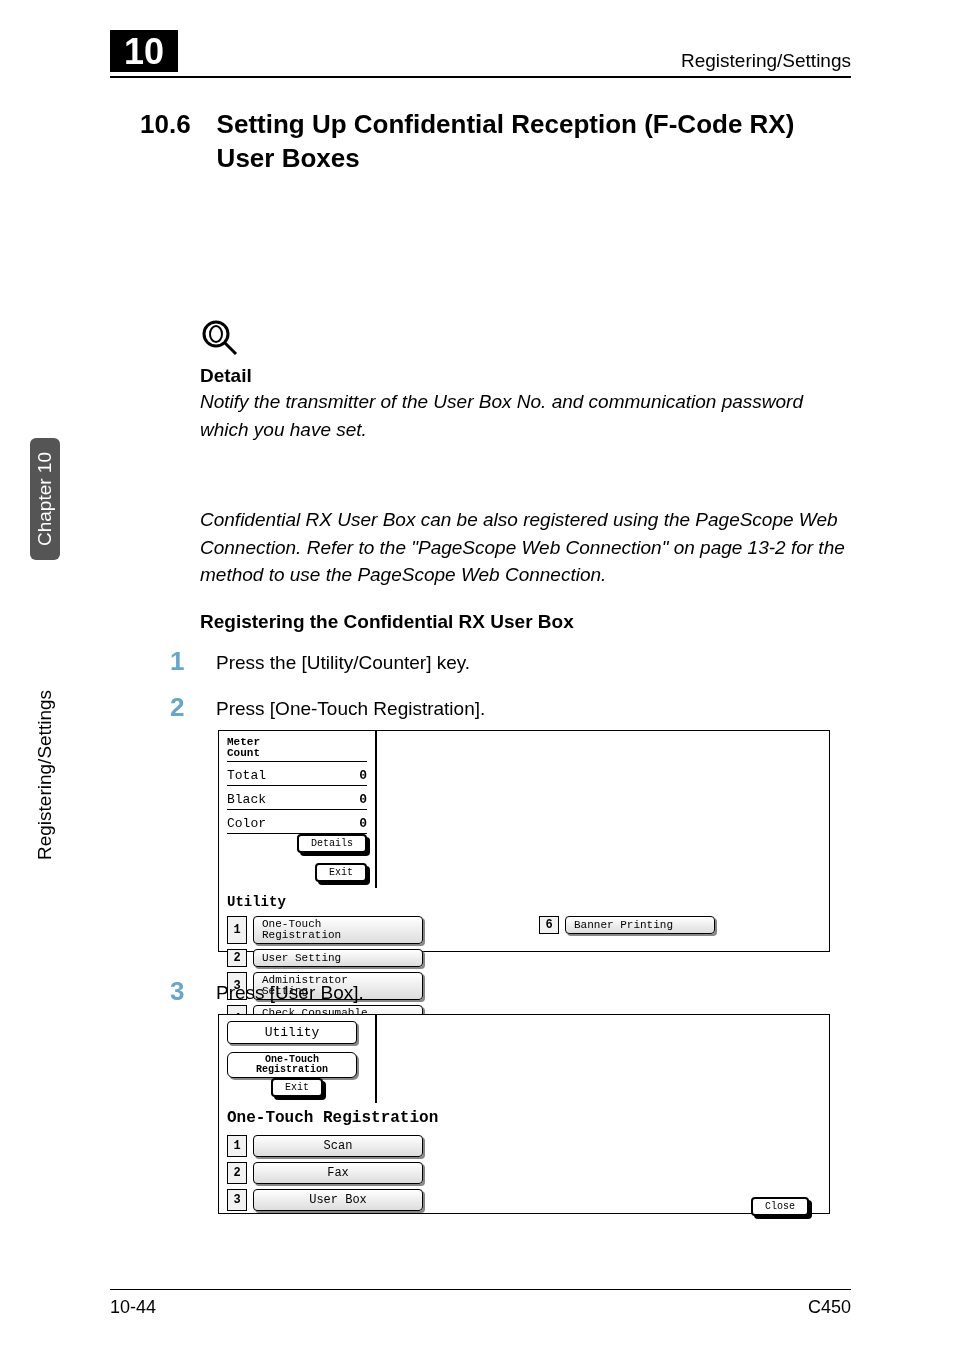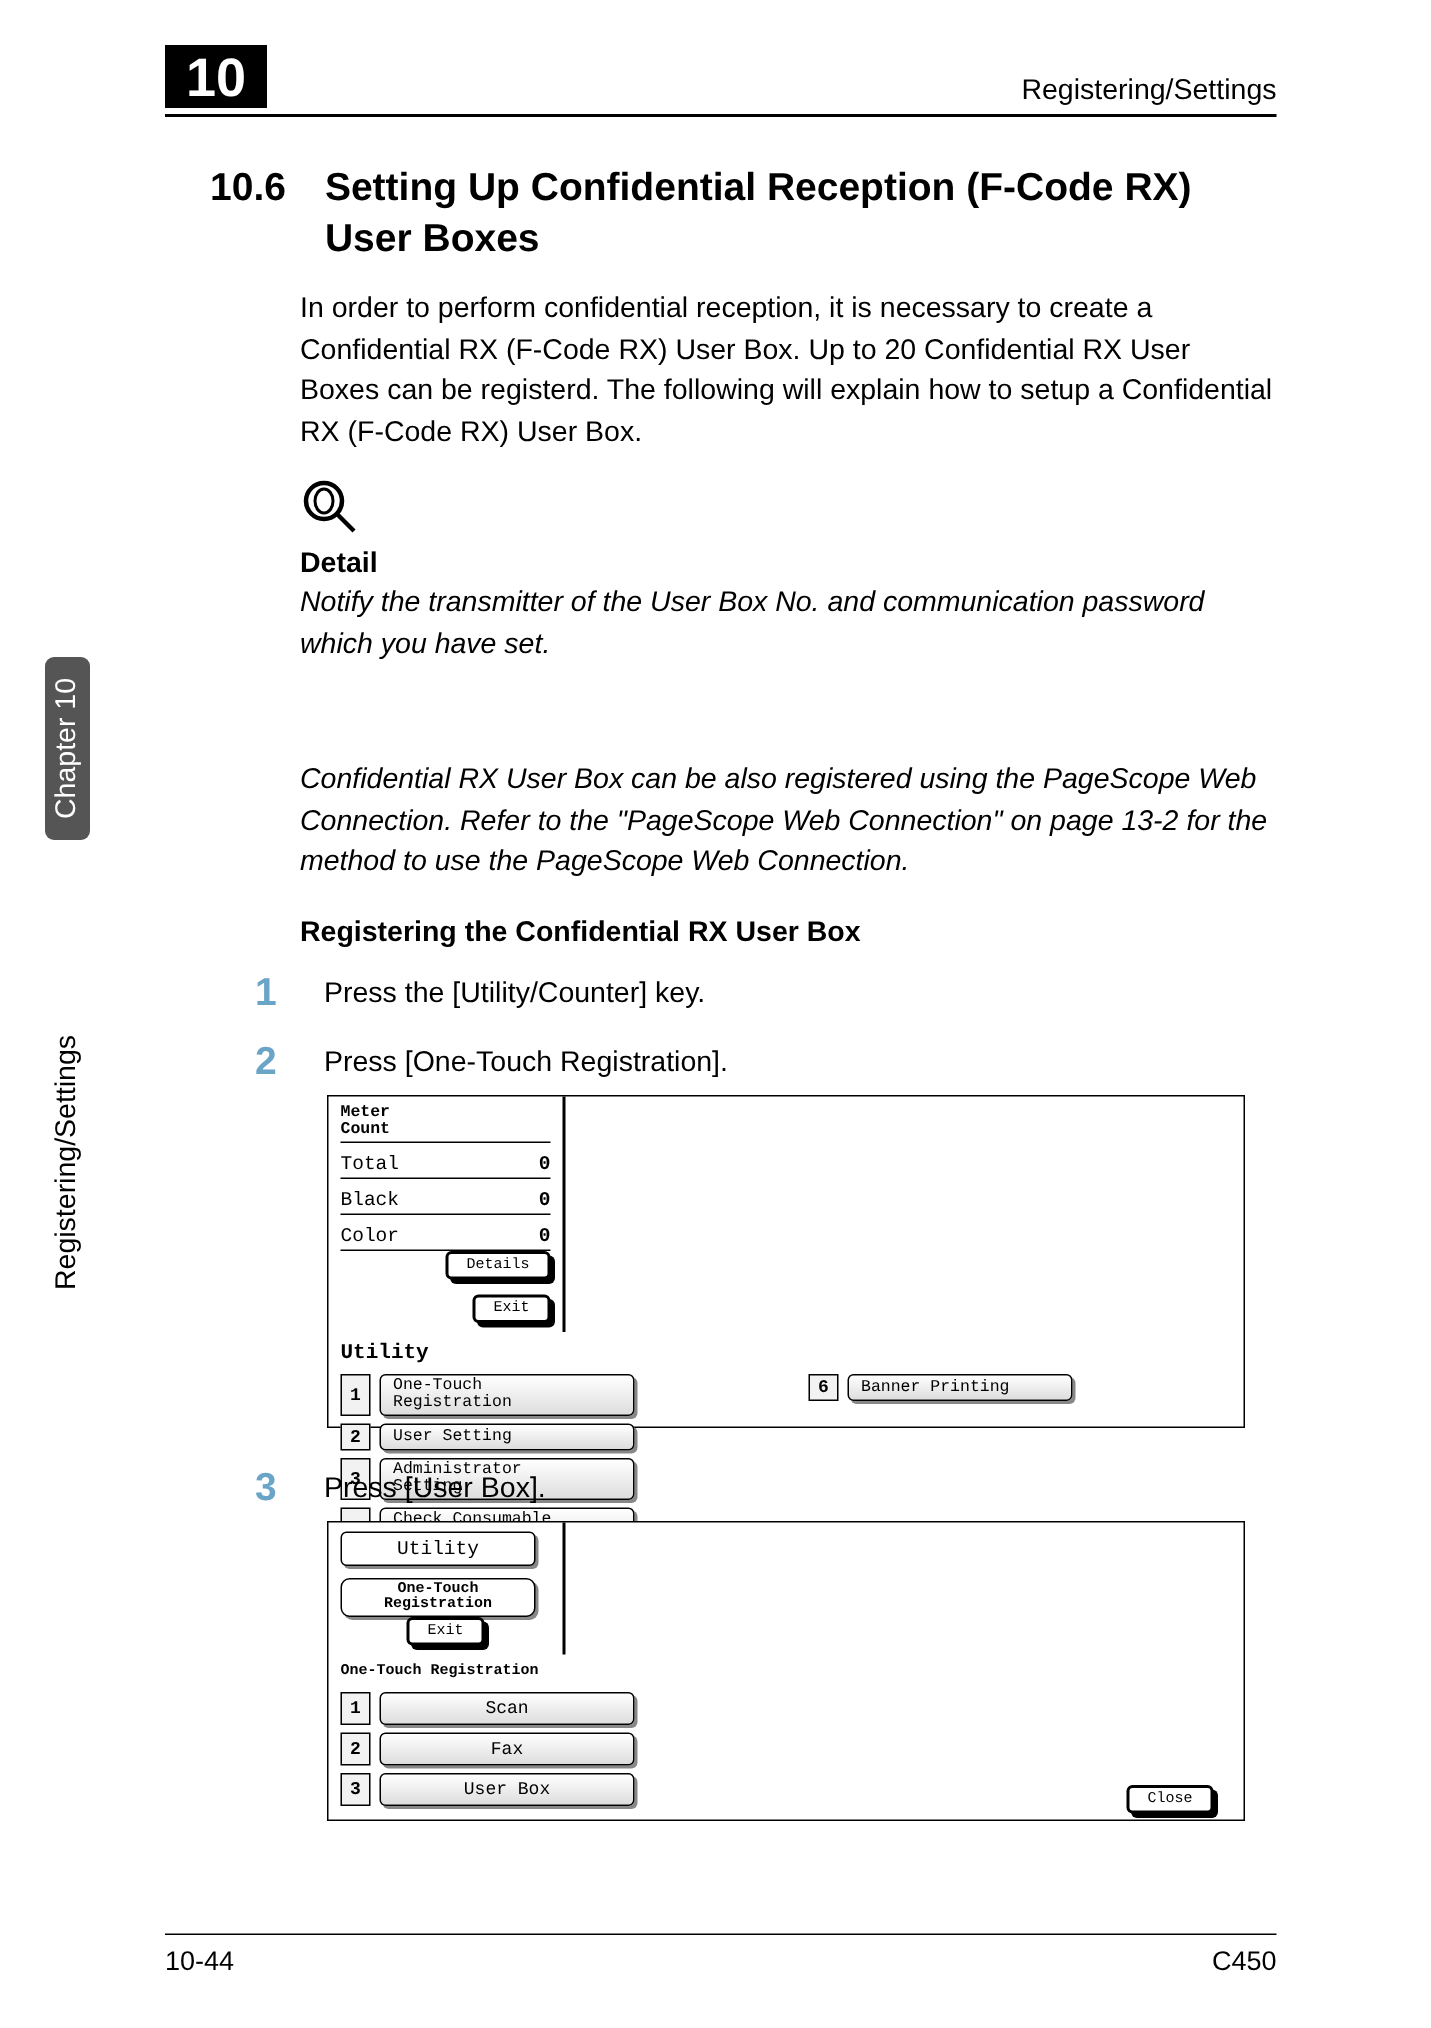--- a/index.html
+++ b/index.html
@@ -110,7 +110,6 @@
     <div class="sect-ttl">Setting Up Confidential Reception (F-Code RX) User Boxes</div>
   </div>
 
-  <div class="body-block intro">In order to perform confidential reception, it is necessary to create a Confidential RX (F-Code RX) User Box. Up to 20 Confidential RX User Boxes can be registerd. The following will explain how to setup a Confidential RX (F-Code RX) User Box.</div>
 
   <div class="detail-icon">
     <svg viewBox="0 0 40 40">

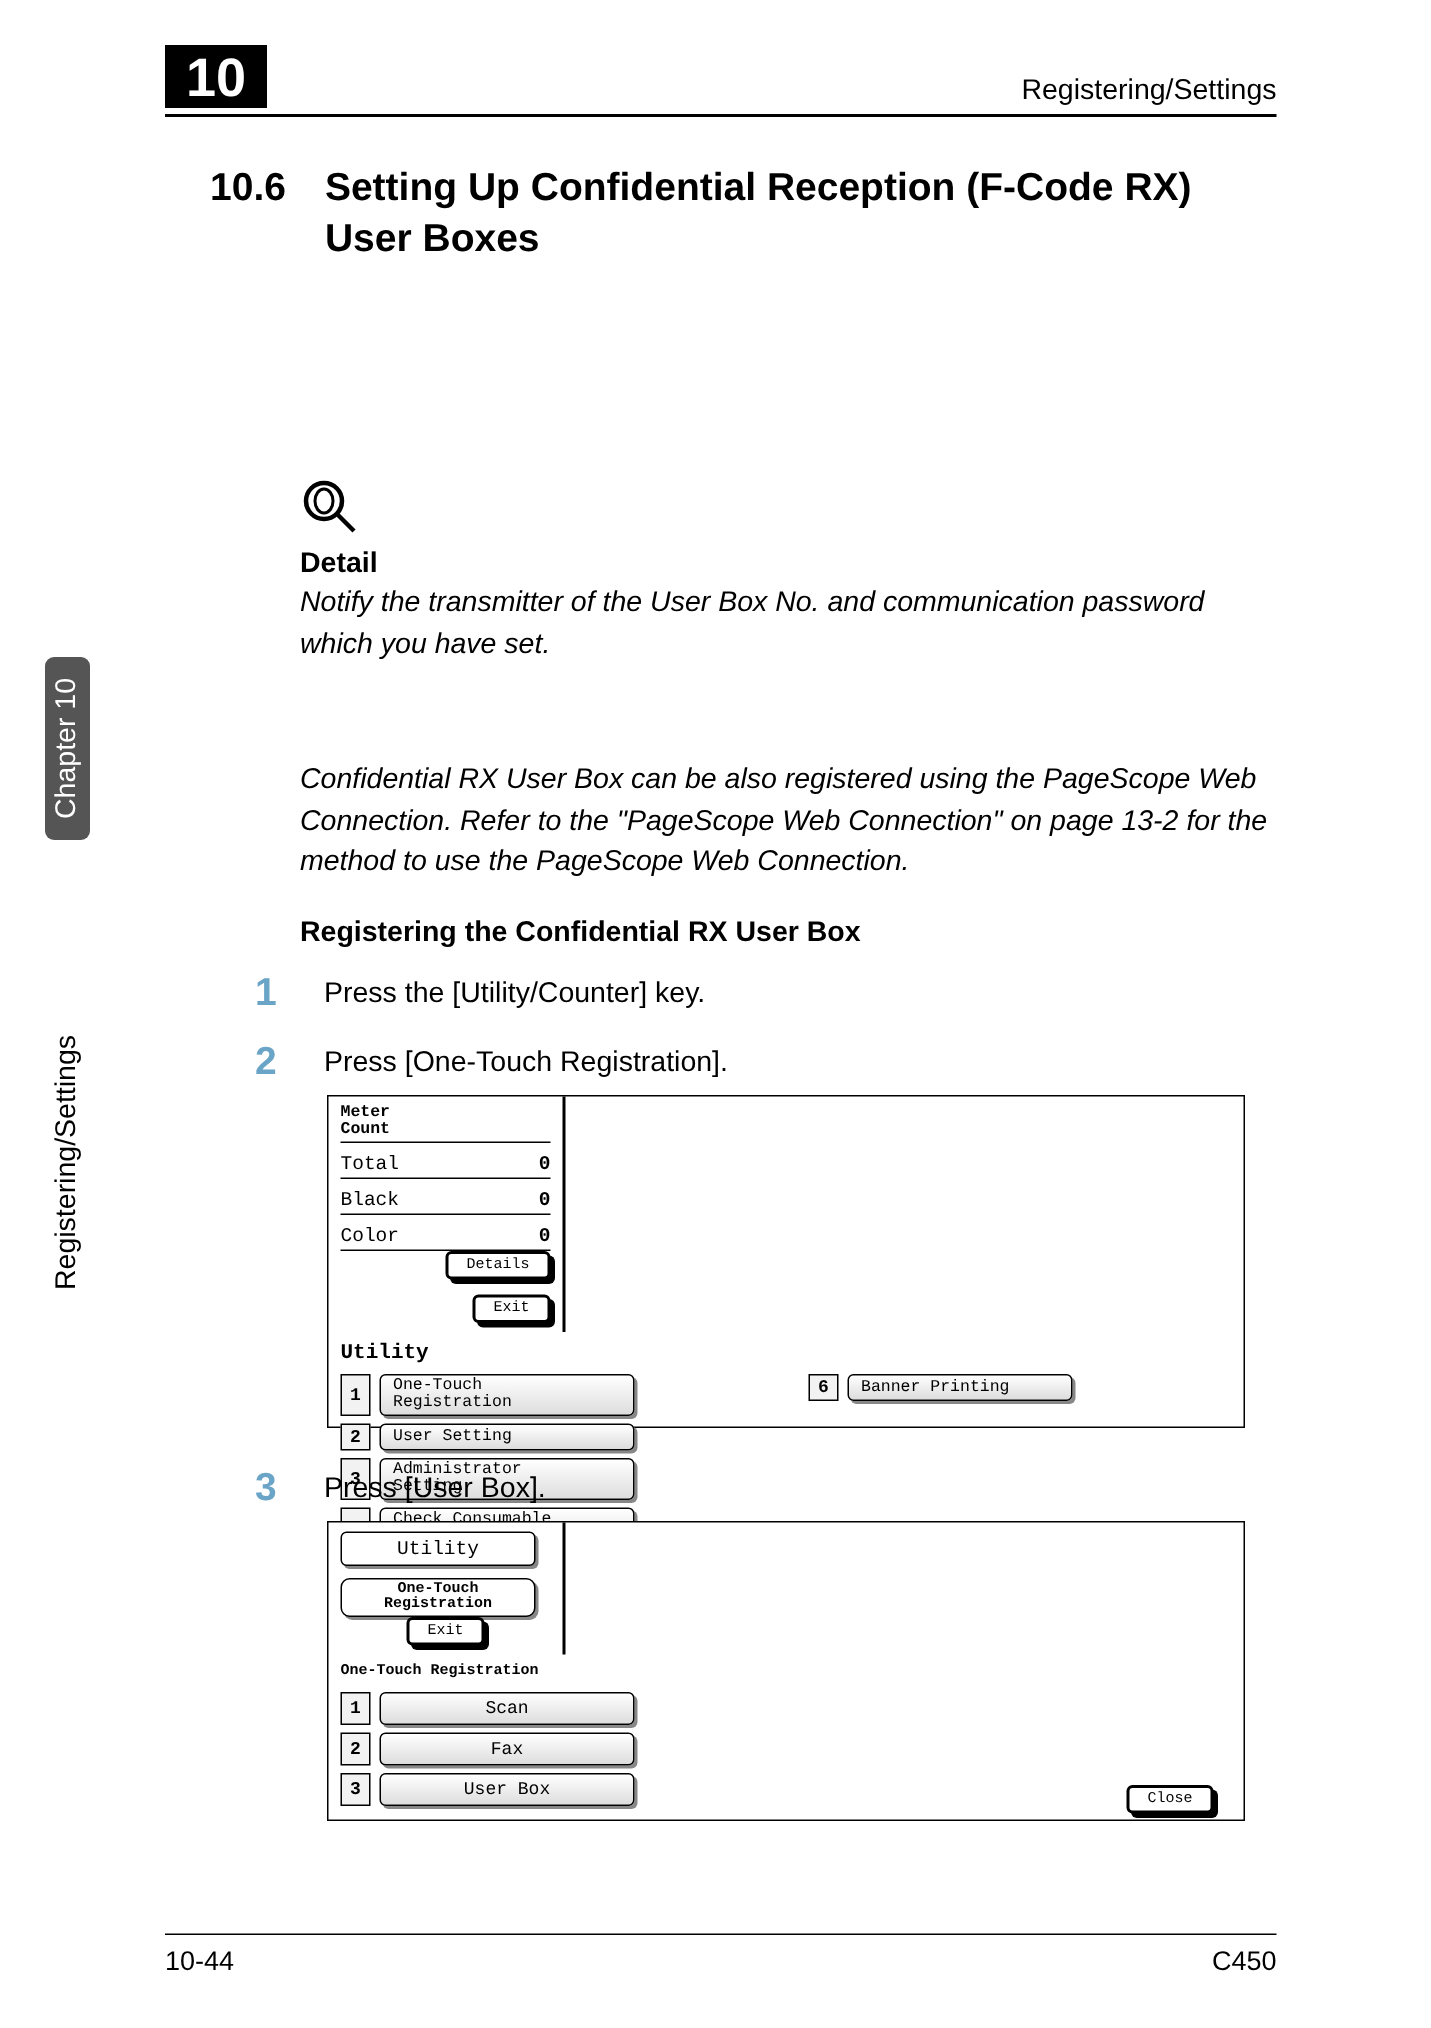--- a/index.html
+++ b/index.html
@@ -79,7 +79,7 @@
   .s2-otr span { display: block; }
   .shot2 .shot-left .btm { align-items: center; }
 
-  .s2-right-title { font-size: 10px; font-weight: bold; margin-bottom: 8px; }
+  .s2-right-title { font-size: 16px; font-weight: bold; margin-bottom: 8px; }
   .s2-btn { border: 1px solid #000; border-radius: 4px; padding: 3px 0; font-size: 12px; min-width: 170px; text-align: center; box-shadow: 2px 2px 0 #888; background: linear-gradient(#fff, #ddd); }
 
   

